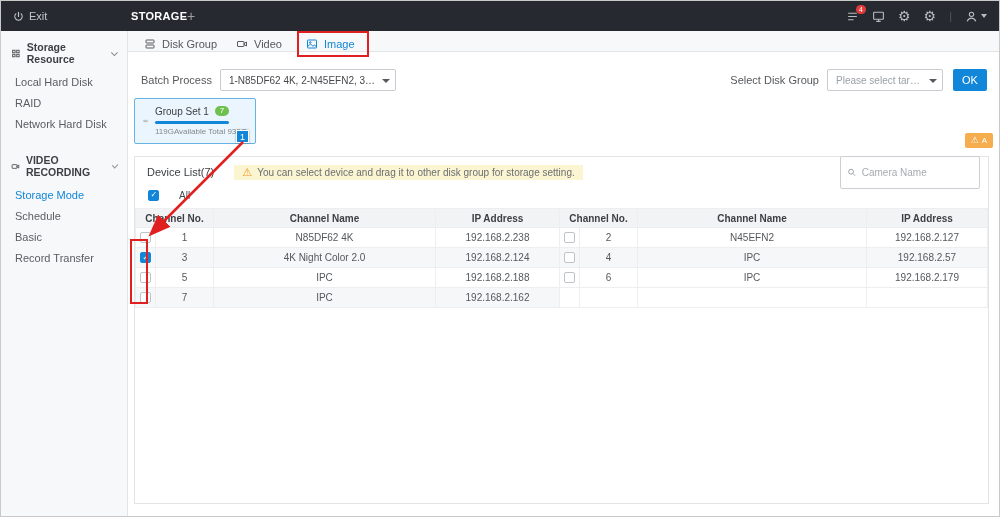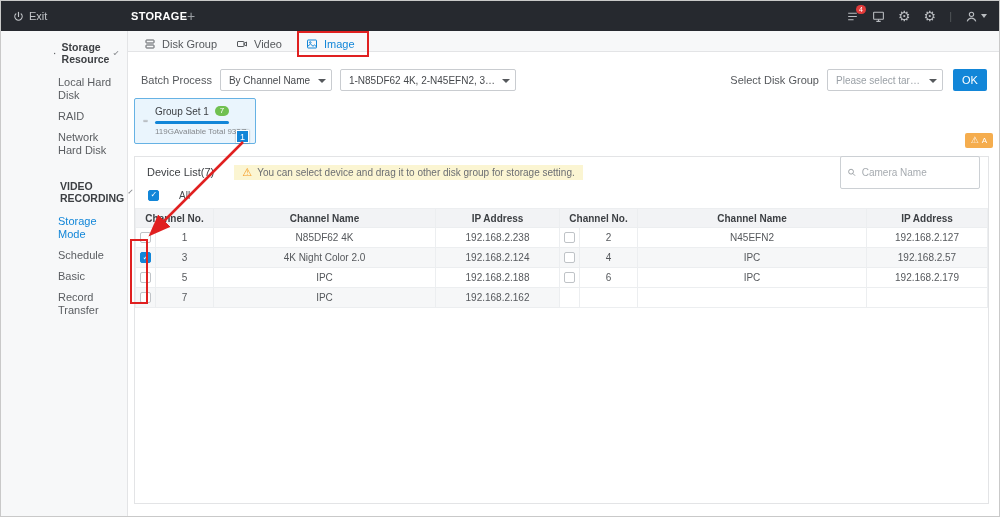--- a/index.html
+++ b/index.html
@@ -19,7 +19,7 @@
   .caret-dn { width:0; height:0; border-left:3.5px solid transparent; border-right:3.5px solid transparent; border-top:4px solid #b9bcc0; margin-left:3px; }
 
   
-  .sidebar { position:absolute; left:0; top:30px; width:127px; height:487px; background:#f7f8f9; border-right:1px solid #e3e4e6; font-size:11px; color:#5a5d61;padding-left:43px; }
+  .sidebar { position:absolute; left:0; top:30px; width:127px; height:487px; background:#f7f8f9; border-right:1px solid #e3e4e6; font-size:11px; color:#5a5d61; }
   .side-section { display:flex; align-items:center; gap:6px; padding:10px 10px 7px 10px; color:#3c3f43; font-weight:bold; font-size:10.5px; cursor:pointer; }
   .chev { width:5px; height:5px; border-right:1.5px solid #8a8d91; border-bottom:1.5px solid #8a8d91; transform:rotate(45deg); margin-left:auto; margin-top:-2px; }
   .side-item { padding:4px 10px 4px 14px; cursor:pointer; line-height:13px; }

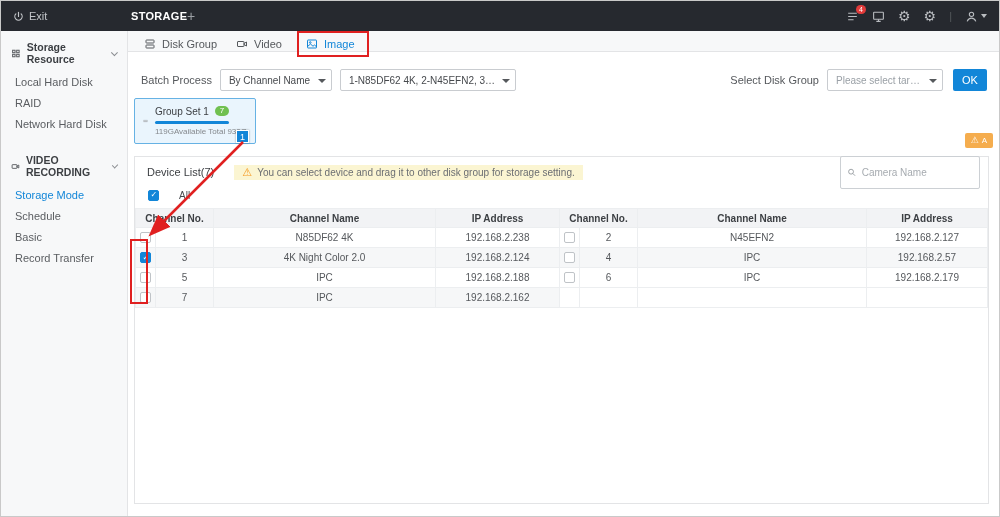--- a/index.html
+++ b/index.html
@@ -177,10 +177,6 @@
 
   <div class="toolbar">
     <span>Batch Process</span>
-    <div class="dd dd1">
-        <span>By Channel Name</span>
-        <span class="caret"></span>
-      </div>
     <div class="dd dd2">
         <span>1-N85DF62 4K, 2-N45EFN2, 3-4K Night Co...</span>
         <span class="caret"></span>

